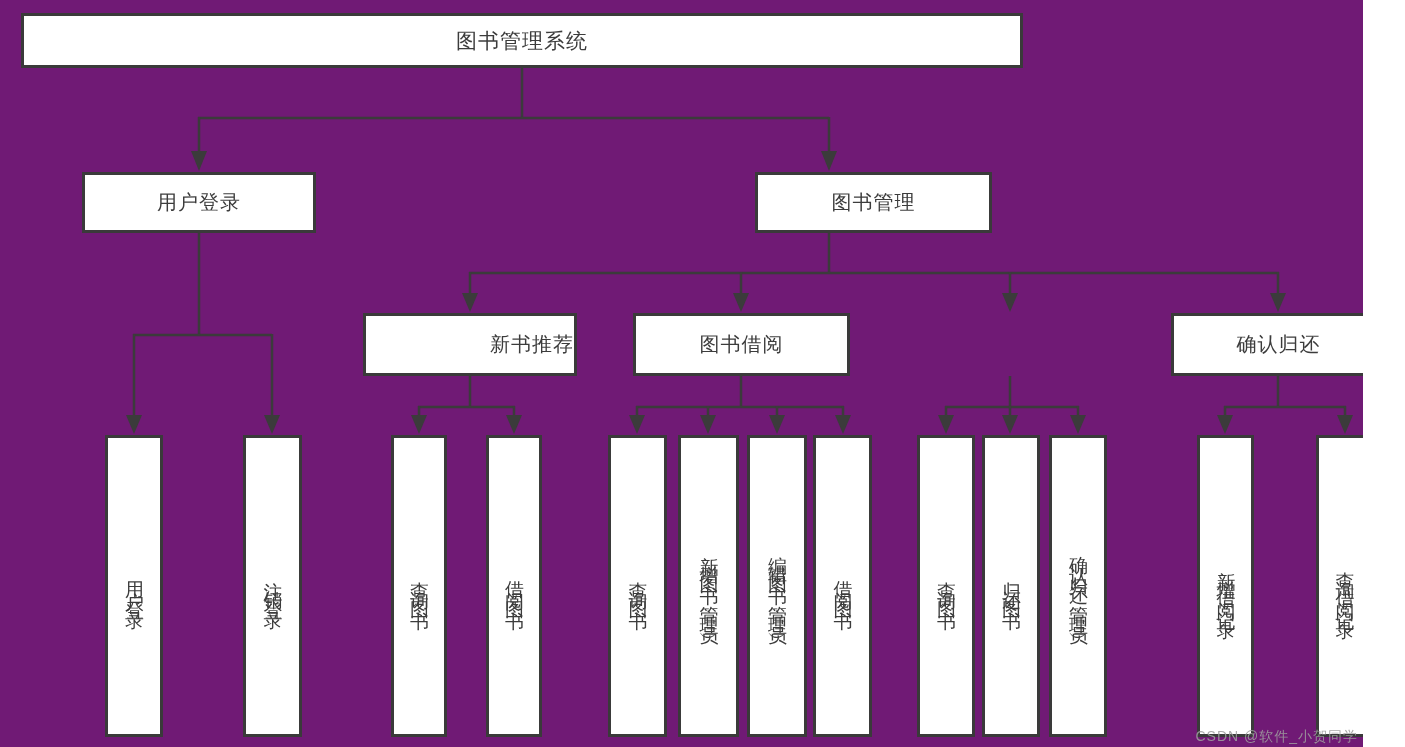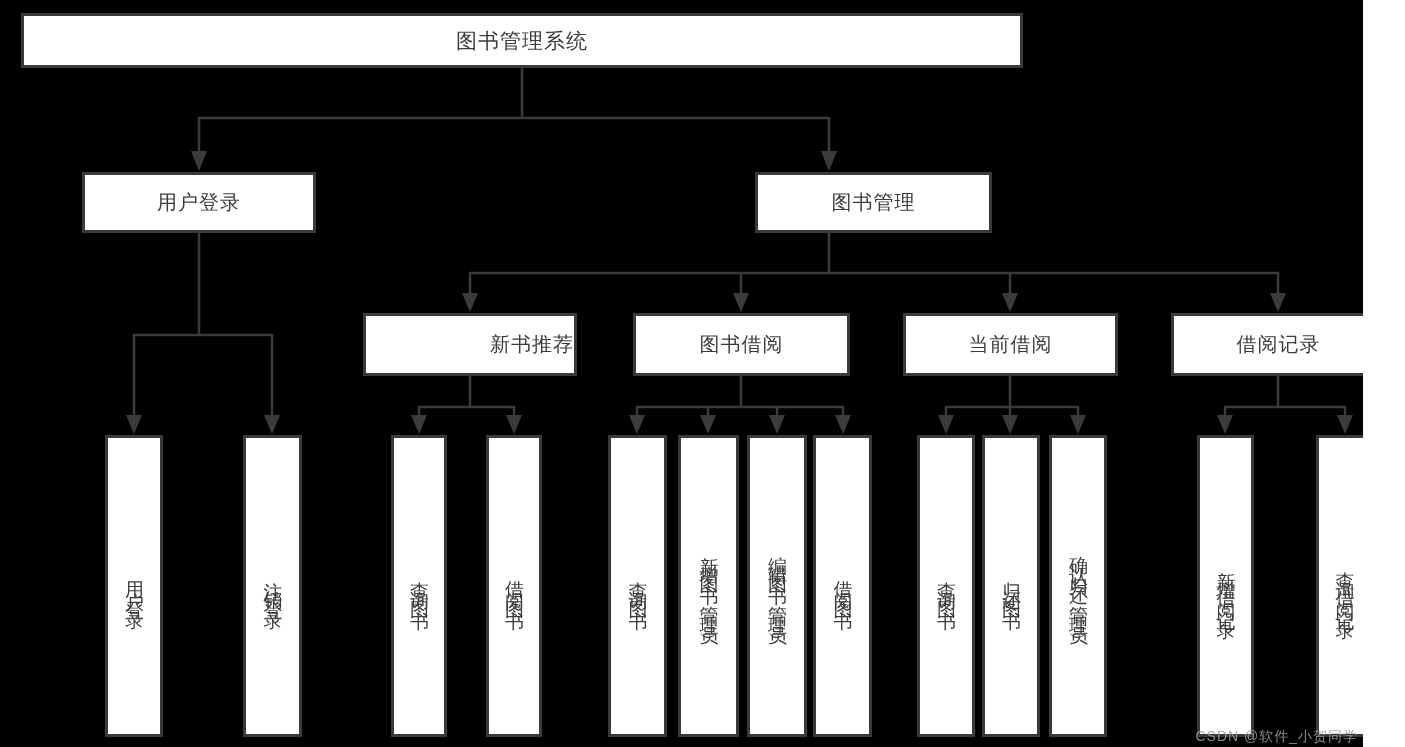--- a/index.html
+++ b/index.html
@@ -12,7 +12,7 @@
     position: relative;
     width: 1363px;
     height: 747px;
-    background: #000000;
+    background: #701a75;
     overflow: hidden;
   }
   #connectors {

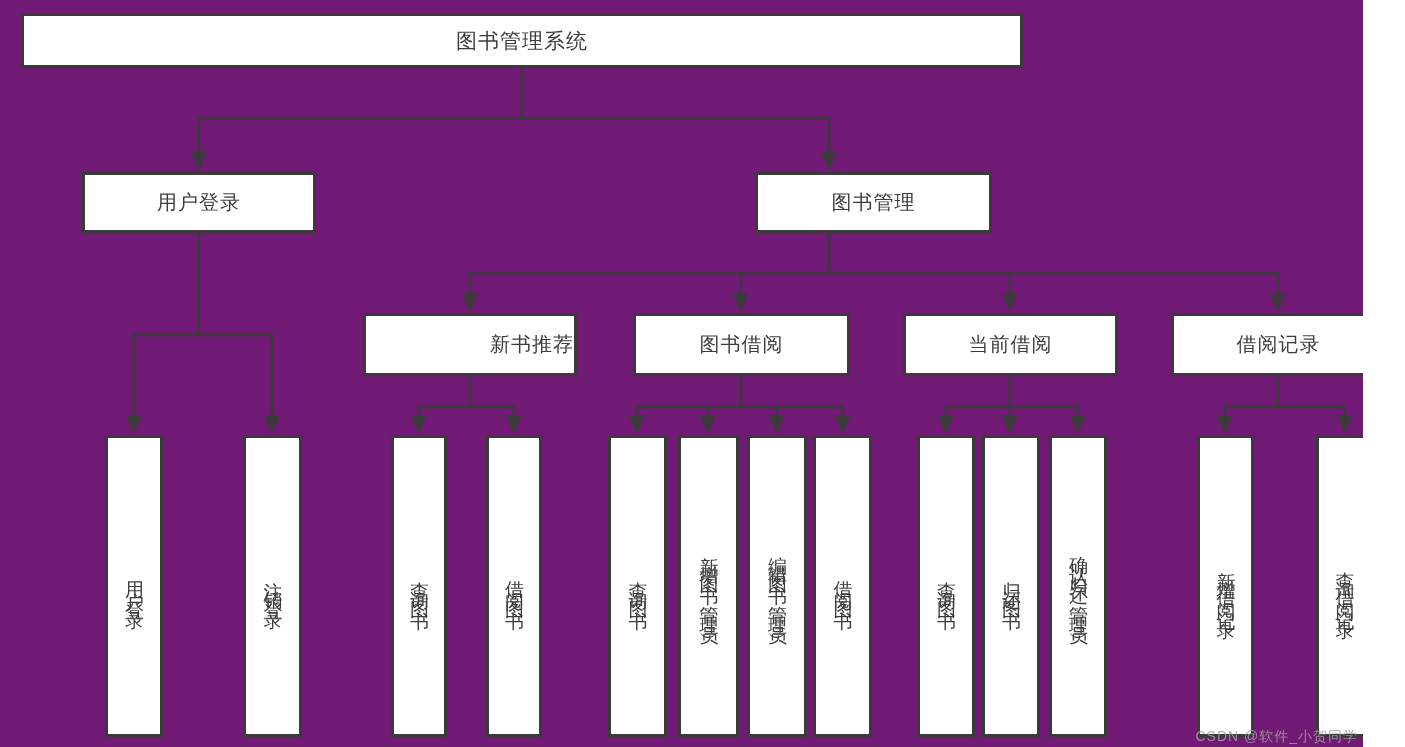--- a/index.html
+++ b/index.html
@@ -152,9 +152,6 @@
   <div class="box" style="left:633px; top:313px; width:217px; height:63px;text-align:center;">
     <span class="hlabel">图书借阅</span>
   </div>
-  <div class="box" style="left:903px; top:313px; width:215px; height:63px;">
-    <span class="hlabel">当前借阅</span>
-  </div>
   <div class="box" style="left:1171px; top:313px; width:215px; height:63px;">
     <span class="hlabel">借阅记录</span>
   </div>

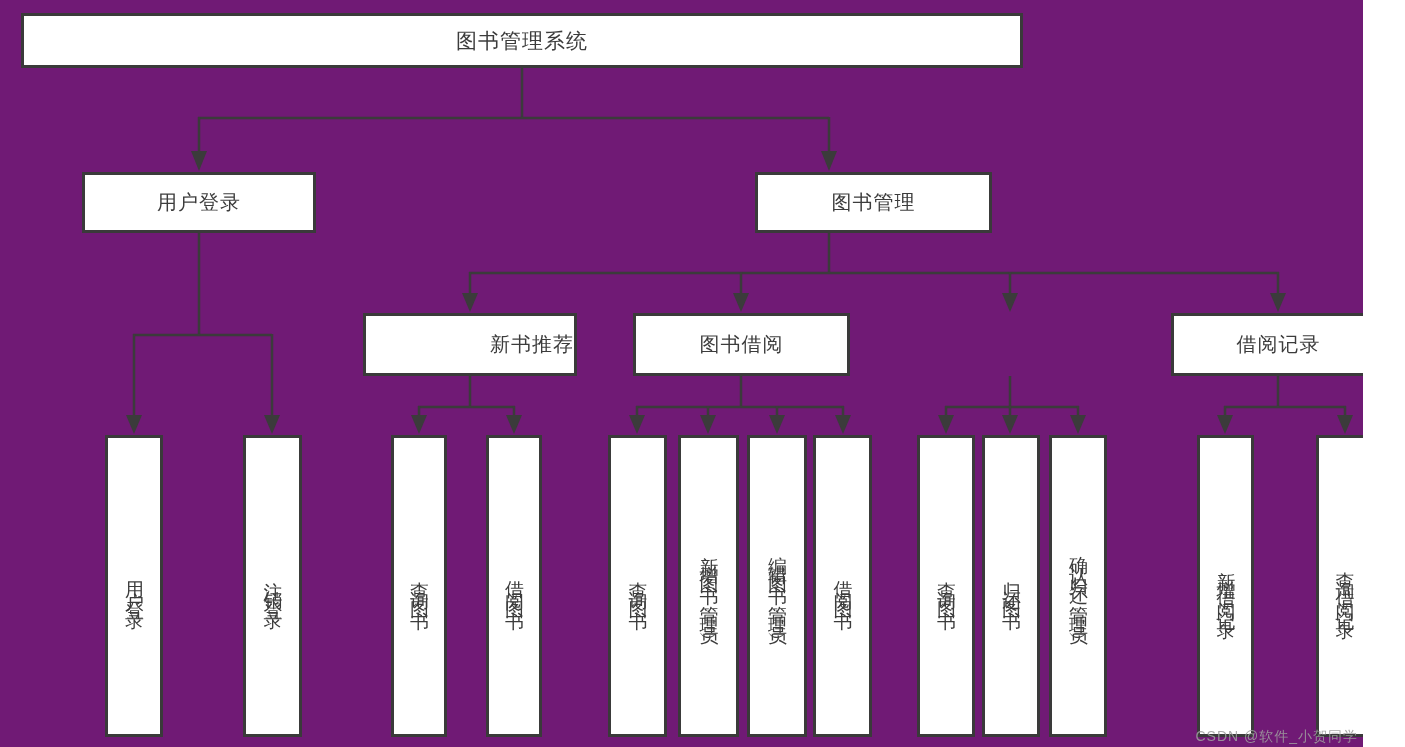--- a/index.html
+++ b/index.html
@@ -153,7 +153,7 @@
     <span class="hlabel">图书借阅</span>
   </div>
   <div class="box" style="left:1171px; top:313px; width:215px; height:63px;">
-    <span class="hlabel">借阅记录</span>
+    <span class="hlabel">确认归还</span>
   </div>
 
   <div class="box leaf" style="left:105px; width:58px;">

